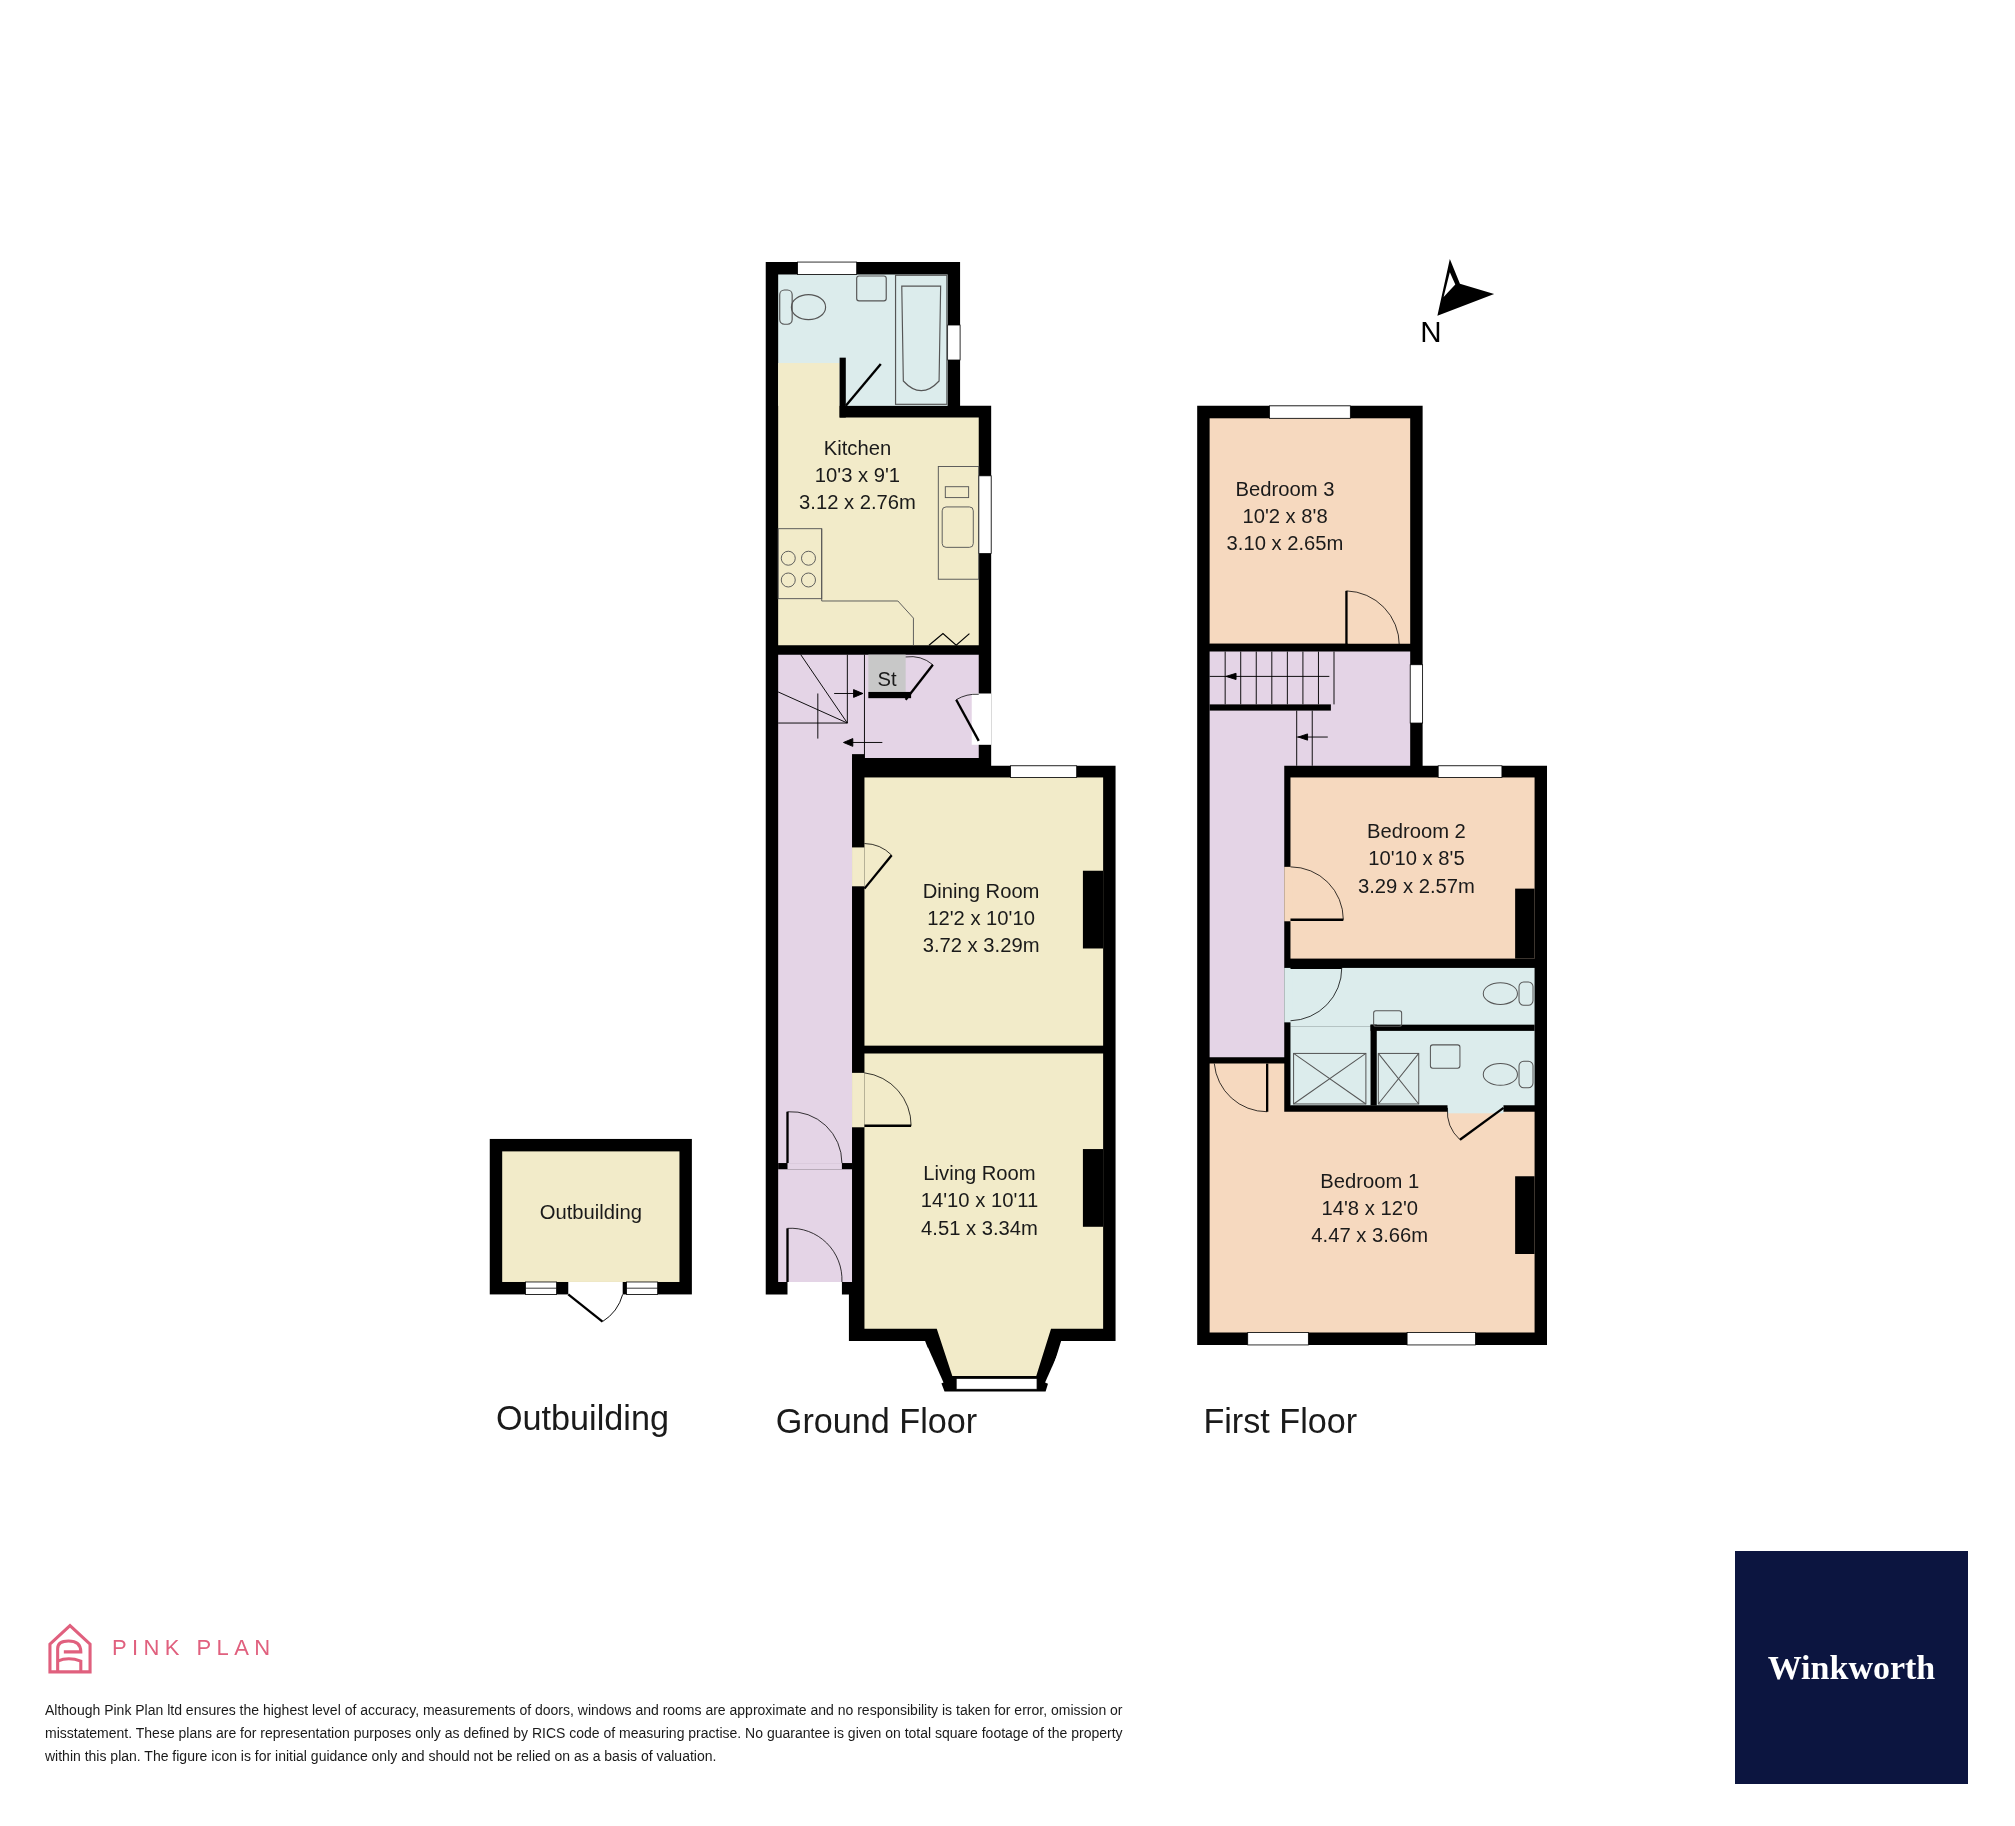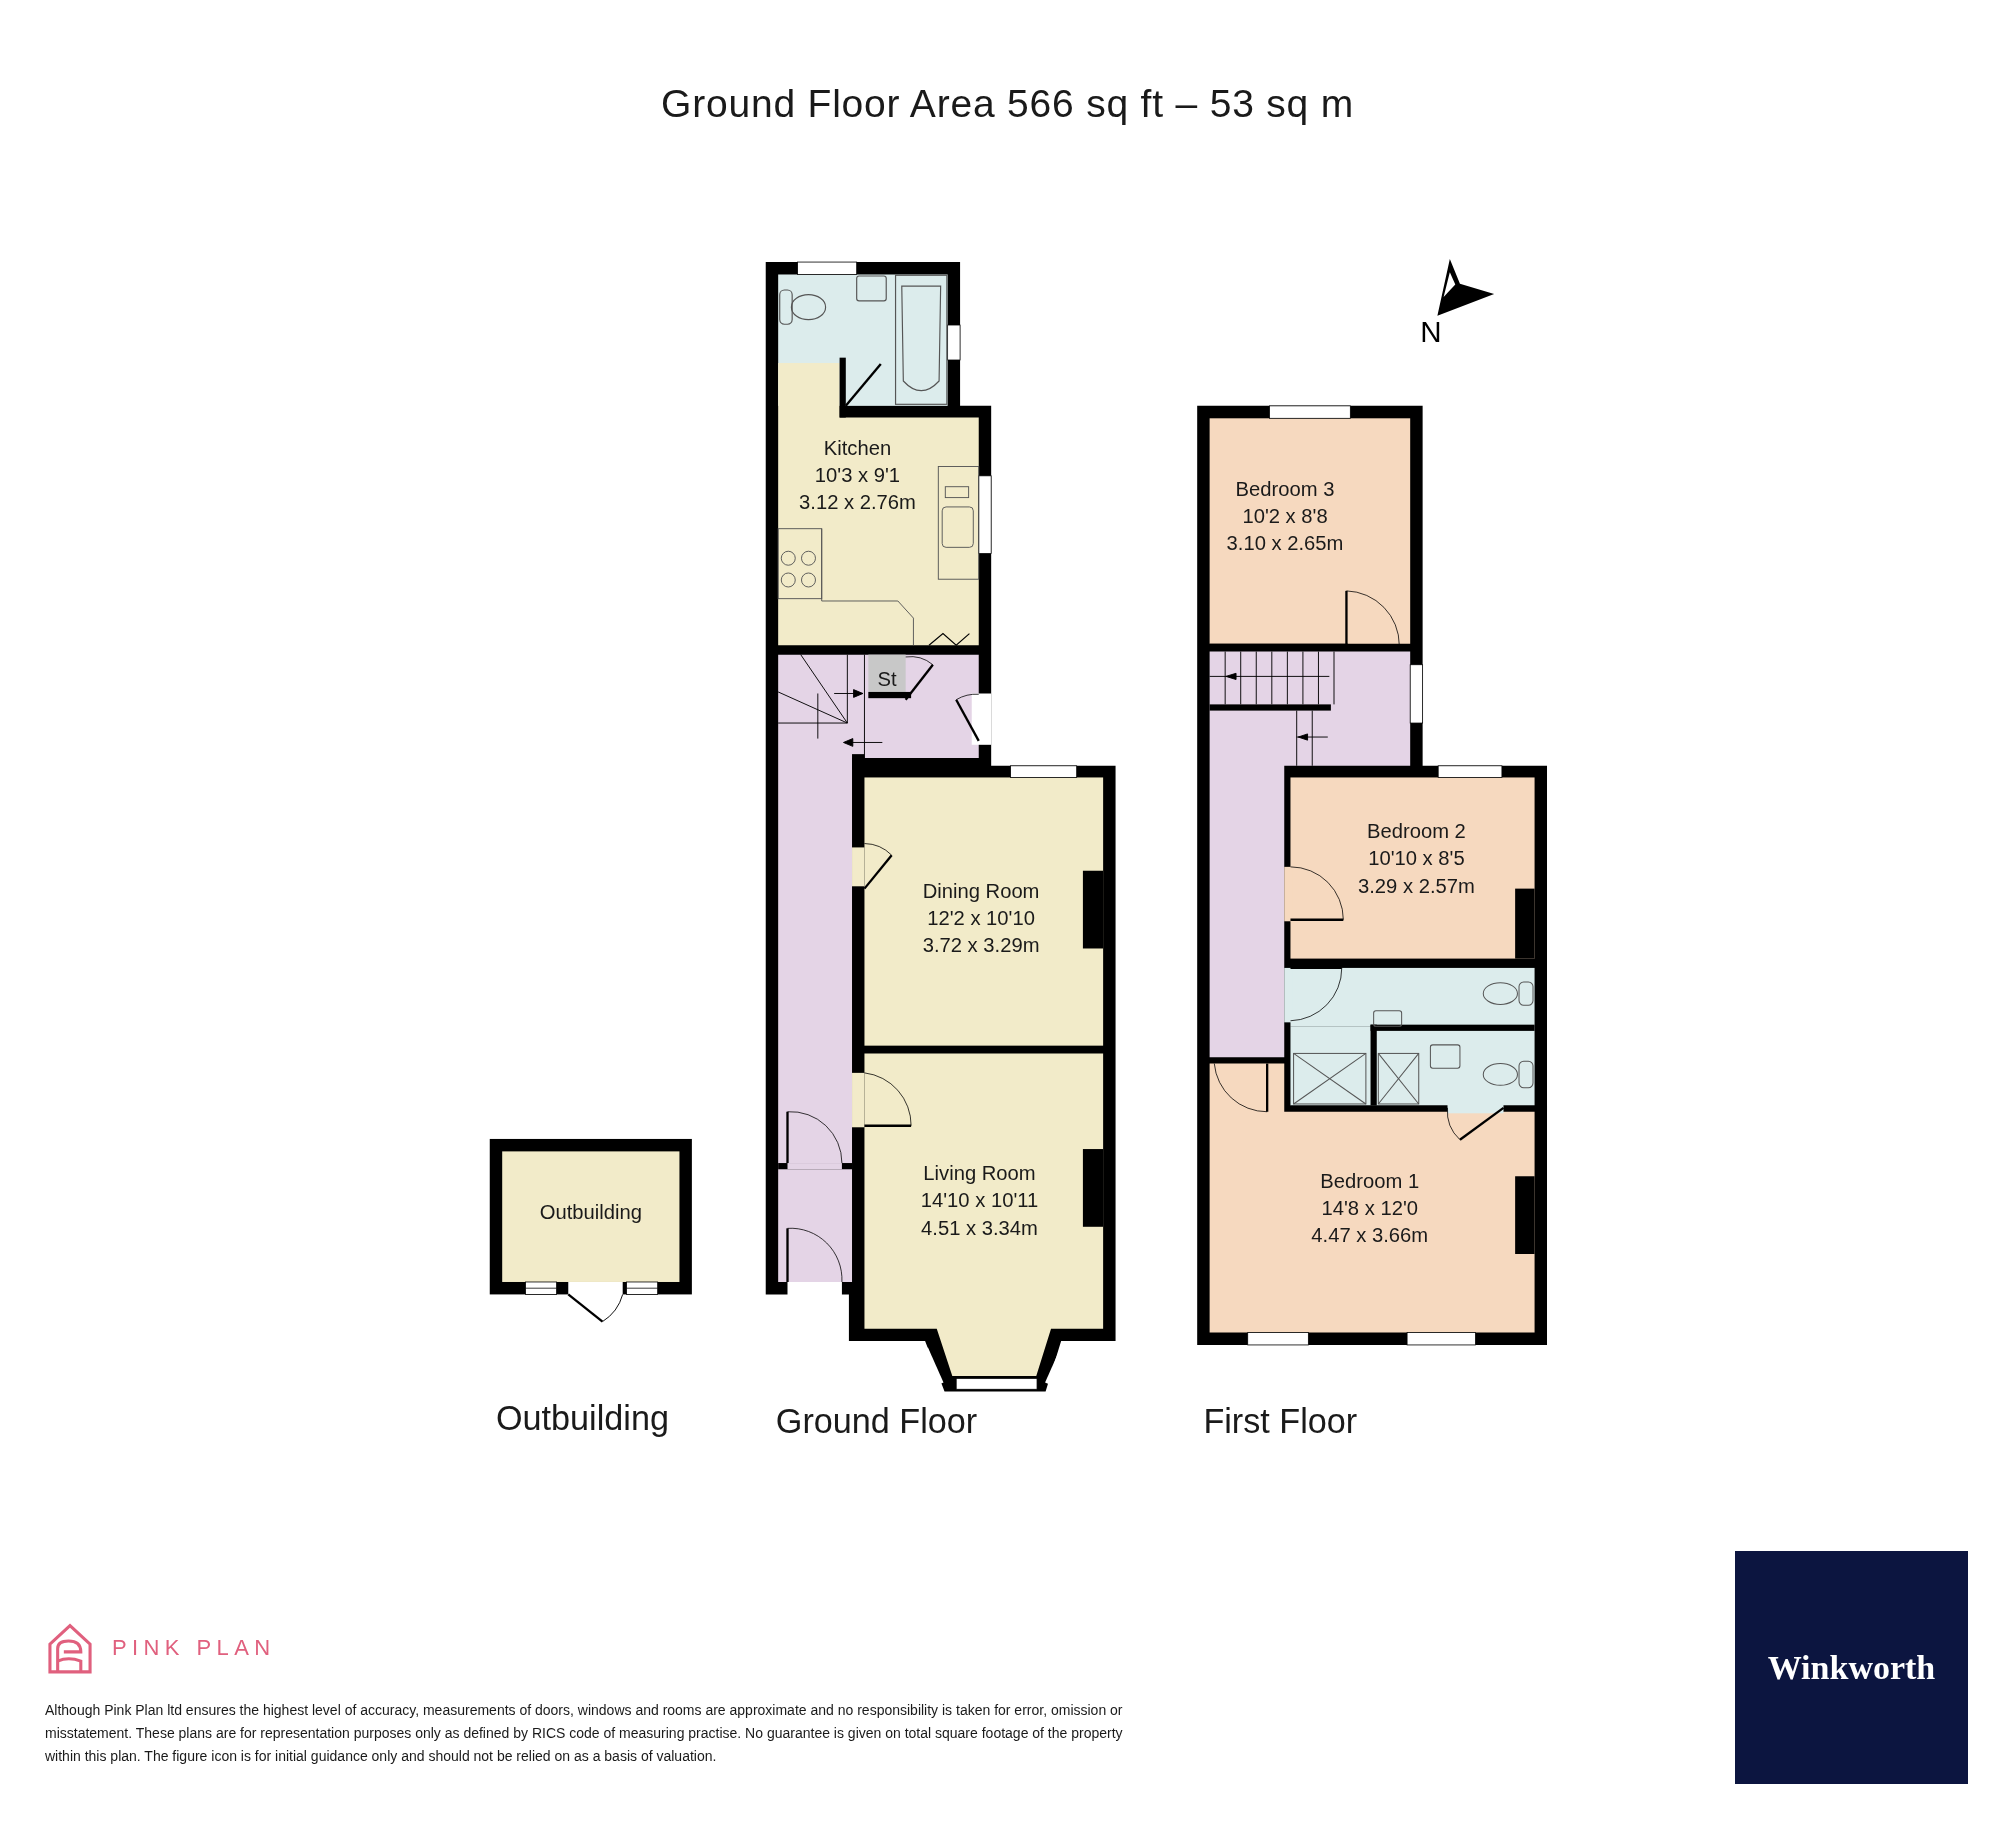--- a/index.html
+++ b/index.html
@@ -21,7 +21,6 @@
 <body>
 
 <div class="header">
-  <div>Ground Floor Area 566 sq ft – 53 sq m</div>
 </div>
 
 <svg class="plan" width="2015" height="1827" viewBox="0 0 2592 2350">

